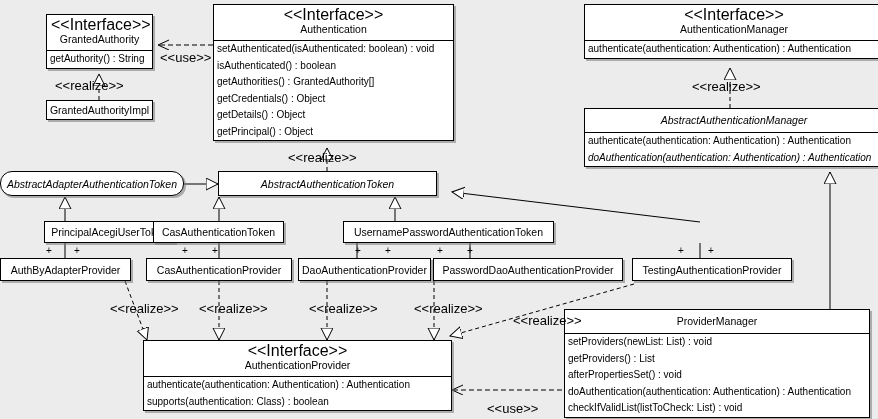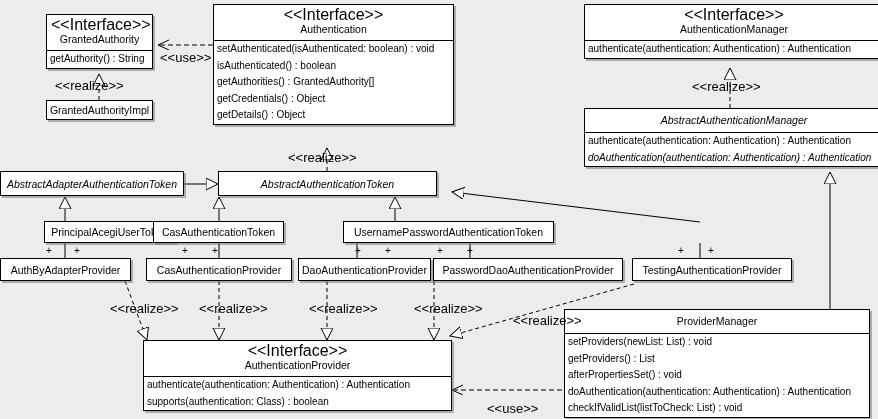--- a/index.html
+++ b/index.html
@@ -216,6 +216,7 @@
       <div class="op">getAuthorities() : GrantedAuthority[]</div>
       <div class="op">getCredentials() : Object</div>
       <div class="op">getDetails() : Object</div>
+      <div class="op">getPrincipal() : Object</div>
     </div>
   </div>
 

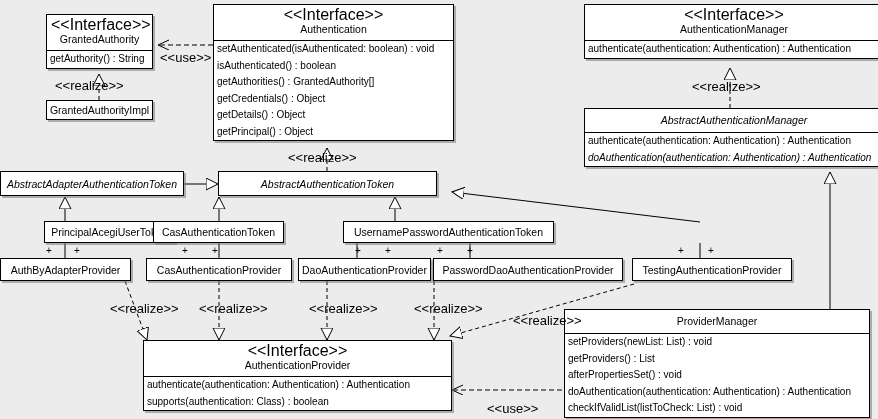--- a/index.html
+++ b/index.html
@@ -242,7 +242,7 @@
     </div>
   </div>
 
-  <div class="uml simple abstract" style="left:0px; top:171px; width:184px; height:25px;">
+  <div class="uml simple abstract" style="left:0px; top:171px; width:184px; height:25px;border-radius:12px;">
     <div class="cname" style="font-style:italic;">AbstractAdapterAuthenticationToken</div>
   </div>
 

